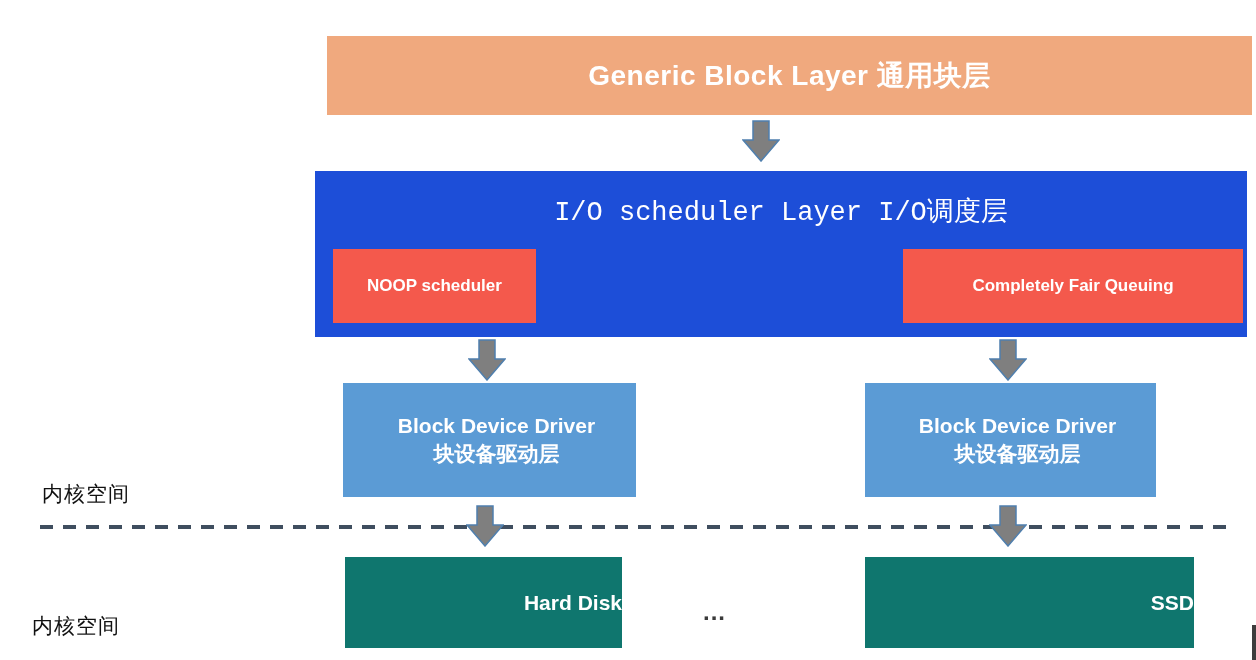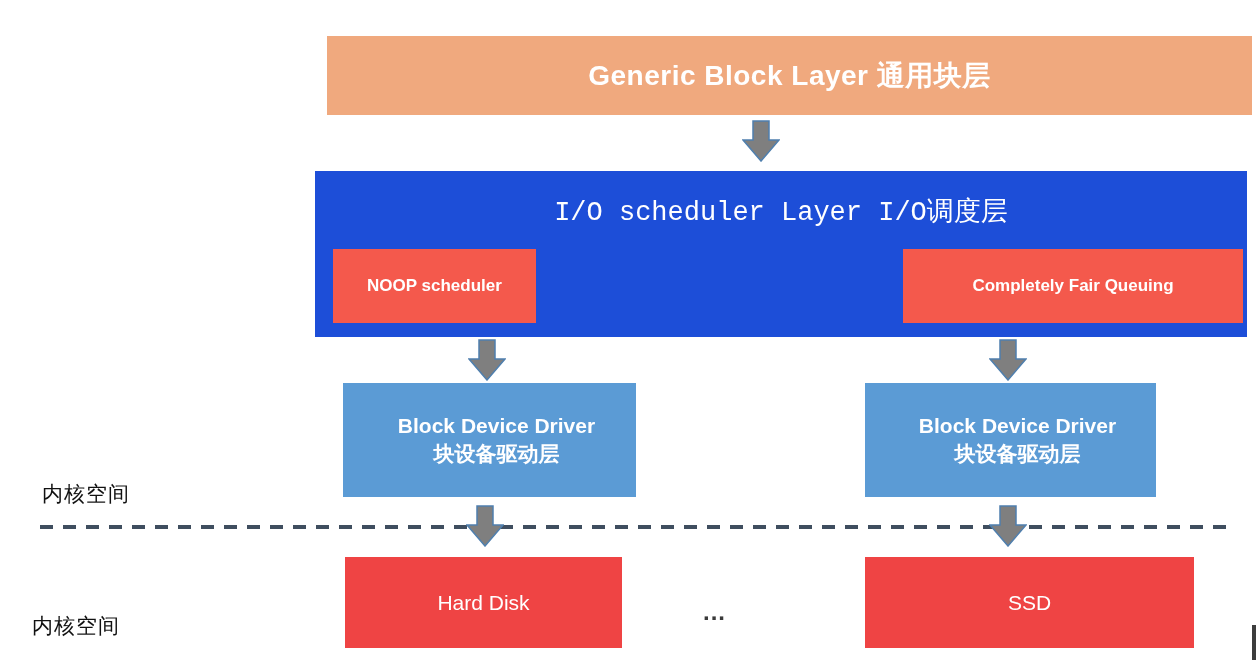--- a/index.html
+++ b/index.html
@@ -36,7 +36,7 @@
   .bdd-right { left:865px; top:383px; width:277px; height:114px; }
 
   
-  .hw { background:#ef4444; font-weight:normal; font-size:21px; }
+  .hw { background:#0f766e; font-weight:bold; font-size:21px;justify-content:flex-end; }
   .hw-left  { left:345px; top:557px; width:277px; height:91px; }
   .hw-right { left:865px; top:557px; width:329px; height:91px; }
 

